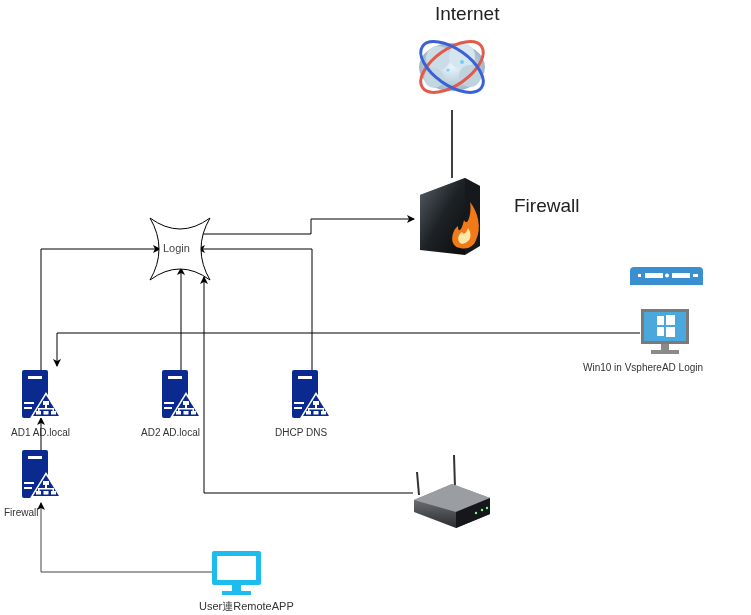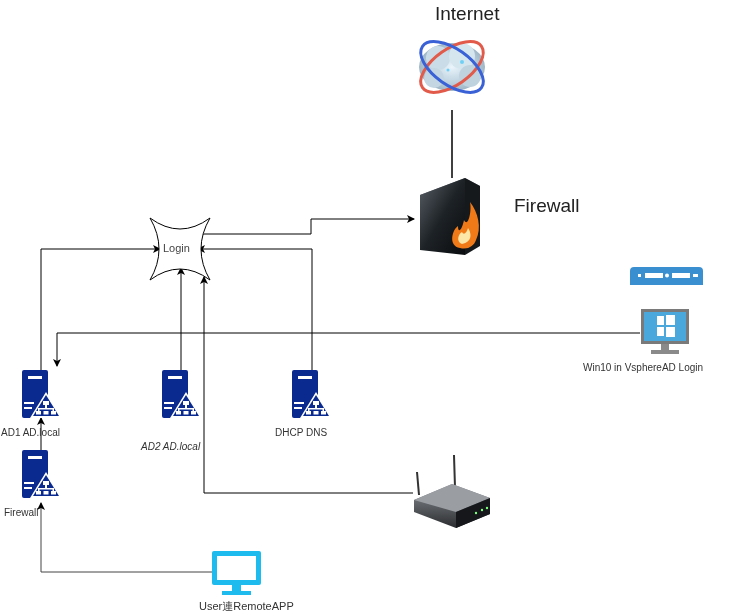--- a/index.html
+++ b/index.html
@@ -192,7 +192,7 @@
 <div class="lbl big" style="left:494px; top:195px;text-align:center;">Firewall</div>
 <div class="lbl" style="left:163px; top:242px; font-size:11px; color:#444;">Login</div>
 <div class="lbl" style="left:583px; top:362px;">Win10 in VsphereAD Login</div>
-<div class="lbl" style="left:1px; top:427px;">AD1 AD.local</div>
+<div class="lbl" style="left:1px; top:427px;padding-left:10px;">AD1 AD.local</div>
 <div class="lbl" style="left:141px; top:441px;font-style:italic;">AD2 AD.local</div>
 <div class="lbl" style="left:275px; top:427px;">DHCP DNS</div>
 <div class="lbl" style="left:4px; top:507px;">Firewall</div>

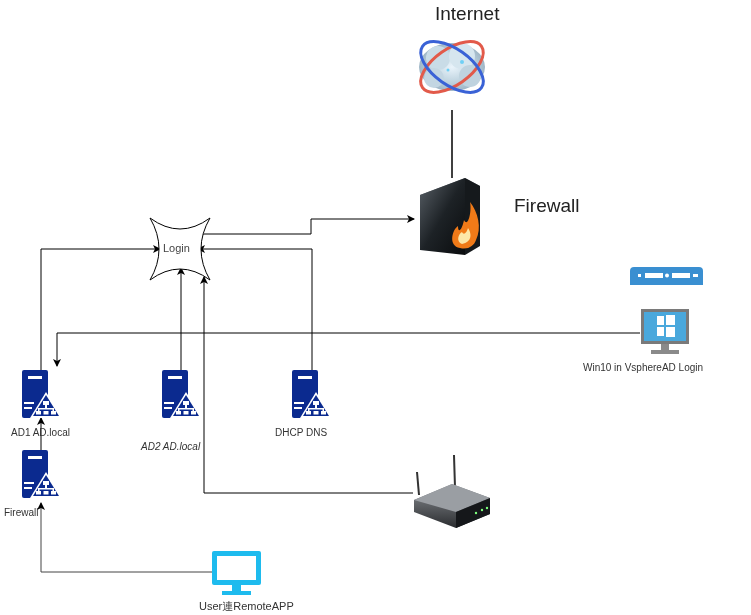--- a/index.html
+++ b/index.html
@@ -193,7 +193,7 @@
 <div class="lbl" style="left:163px; top:242px; font-size:11px; color:#444;">Login</div>
 <div class="lbl" style="left:583px; top:362px;">Win10 in VsphereAD Login</div>
 <div class="lbl" style="left:1px; top:427px;padding-left:10px;">AD1 AD.local</div>
-<div class="lbl" style="left:141px; top:441px;font-style:italic;">AD2 AD.local</div>
+<div class="lbl" style="left:141px; top:427px;">AD2 AD.local</div>
 <div class="lbl" style="left:275px; top:427px;">DHCP DNS</div>
 <div class="lbl" style="left:4px; top:507px;">Firewall</div>
 <div class="lbl" style="left:199px; top:599px; font-size:11px;">User連RemoteAPP</div>

